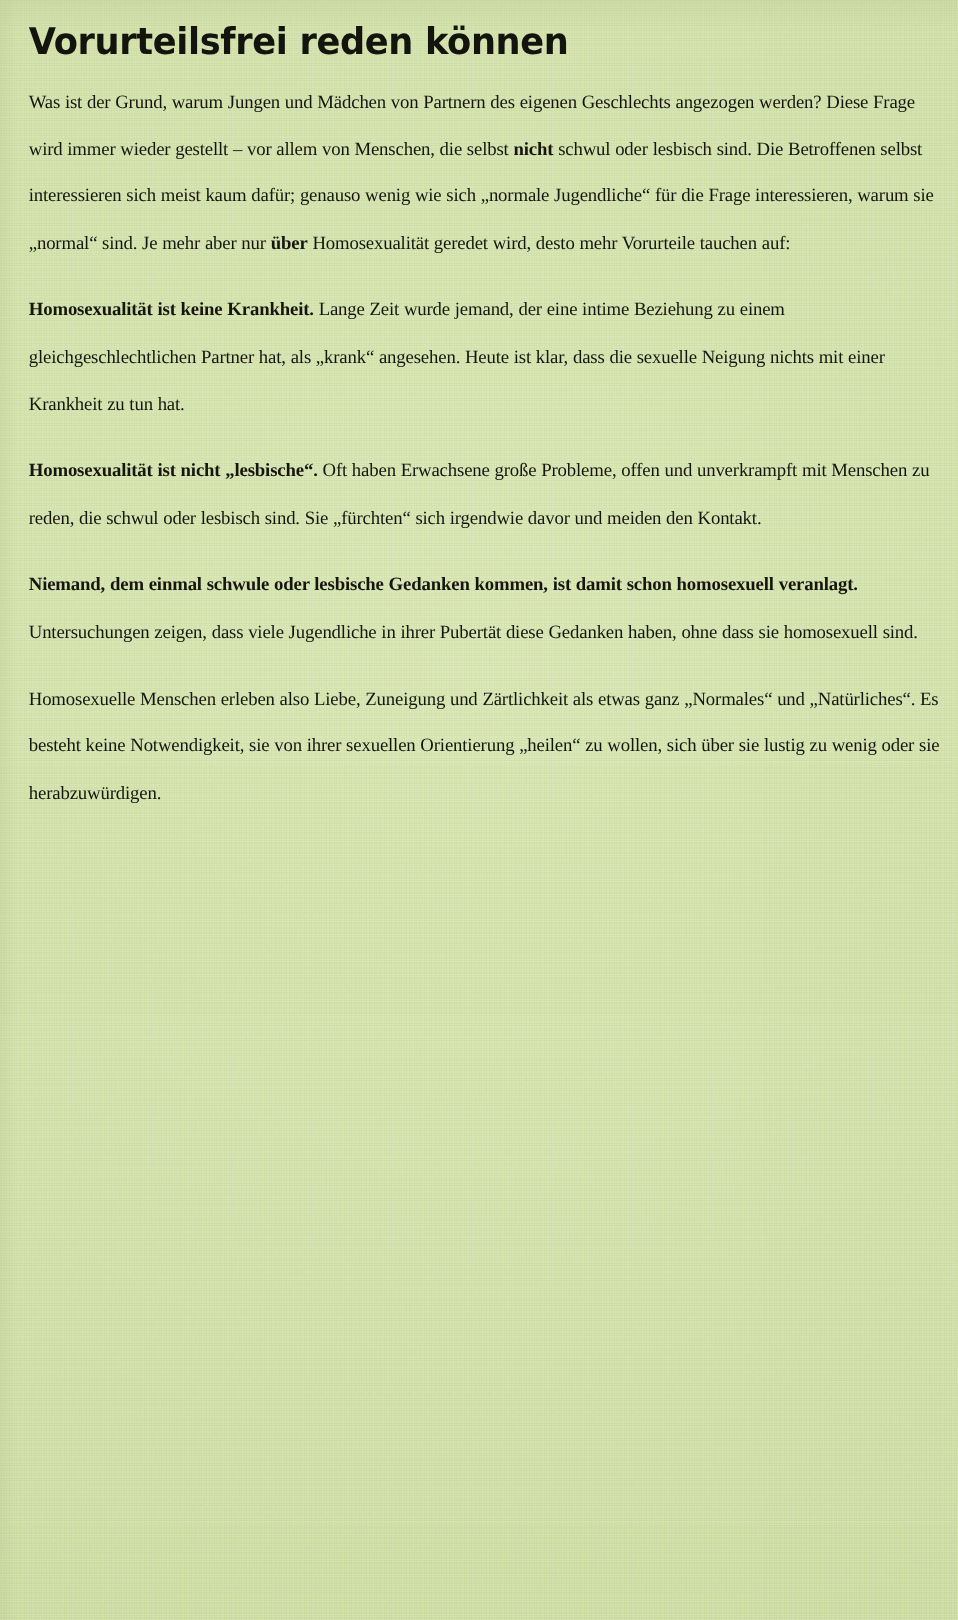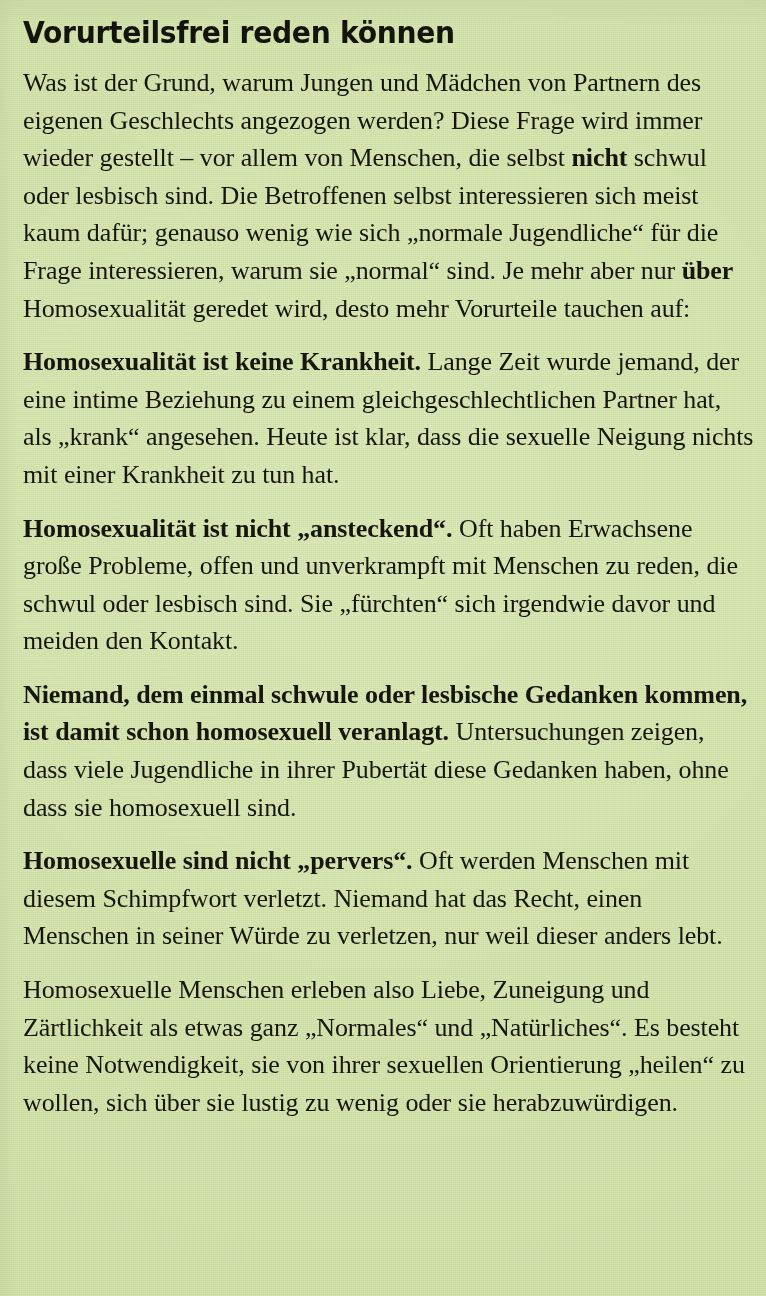--- a/index.html
+++ b/index.html
@@ -61,7 +61,7 @@
   }
 
   p.body-par {
-    font-size: 26px;
+    font-size: 15px;
     line-height: 37.6px;
     margin: 0;
     padding-top: 16px;

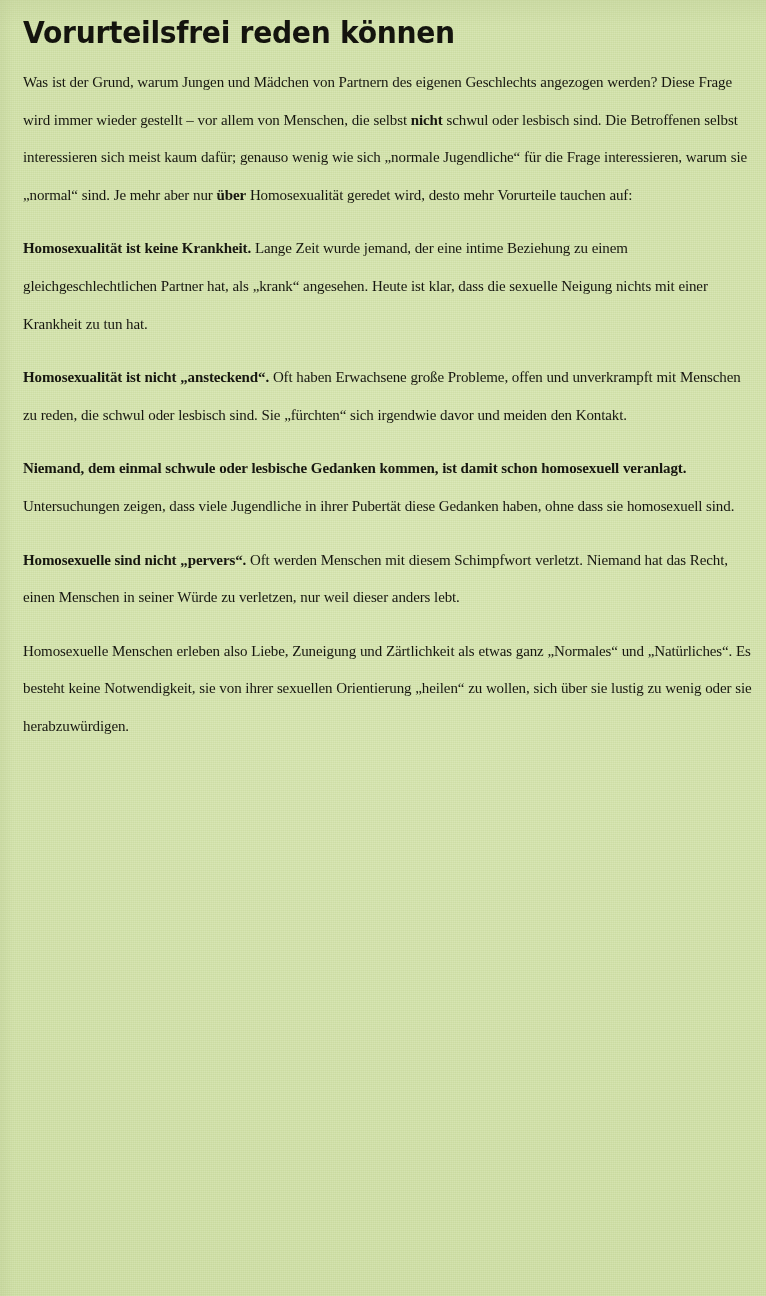--- a/index.html
+++ b/index.html
@@ -97,7 +97,7 @@
   </p>
 
   <p class="body-par">
-    <span class="lead">Homosexualität ist nicht „ansteckend“.</span><span> Oft haben Erwachsene große Probleme, offen und unverkrampft mit Menschen zu reden, die schwul oder lesbisch sind. Sie „fürchten“ sich irgendwie davor und meiden den Kontakt.</span>
+    <span class="lead">Homosexualität ist nicht „lesbische“.</span><span> Oft haben Erwachsene große Probleme, offen und unverkrampft mit Menschen zu reden, die schwul oder lesbisch sind. Sie „fürchten“ sich irgendwie davor und meiden den Kontakt.</span>
   </p>
 
 

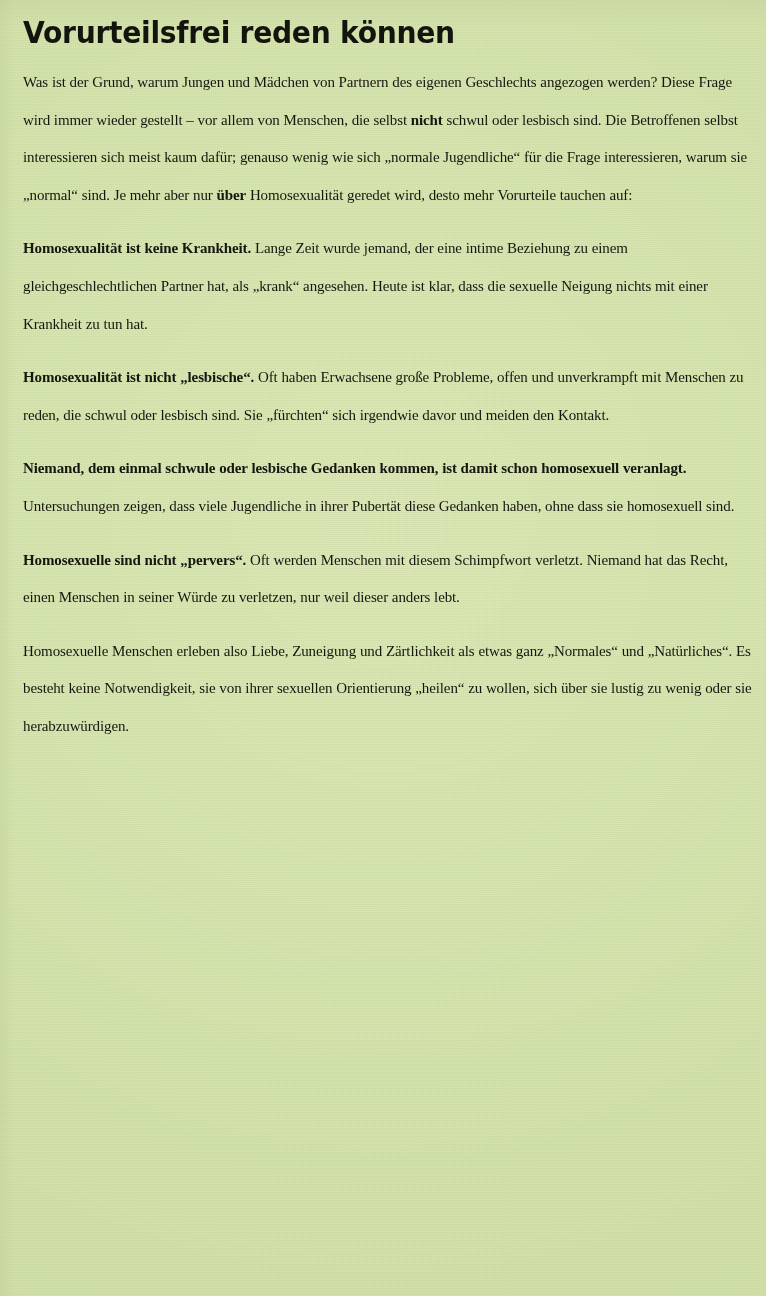--- a/index.html
+++ b/index.html
@@ -106,9 +106,6 @@
   </p>
 
 
-  <p class="body-par">
-    <span class="lead">Homosexuelle sind nicht „pervers“.</span><span> Oft werden Menschen mit diesem Schimpfwort verletzt. Niemand hat das Recht, einen Menschen in seiner Würde zu verletzen, nur weil dieser anders lebt.</span>
-  </p>
 
   <p class="body-par">
     <span>Homosexuelle Menschen erleben also Liebe, Zuneigung und Zärtlichkeit als etwas ganz „Normales“ und „Natürliches“. Es besteht keine Notwendigkeit, sie von ihrer sexuellen Orientierung „heilen“ zu wollen, sich über sie lustig zu wenig oder sie herabzuwürdigen.</span>

